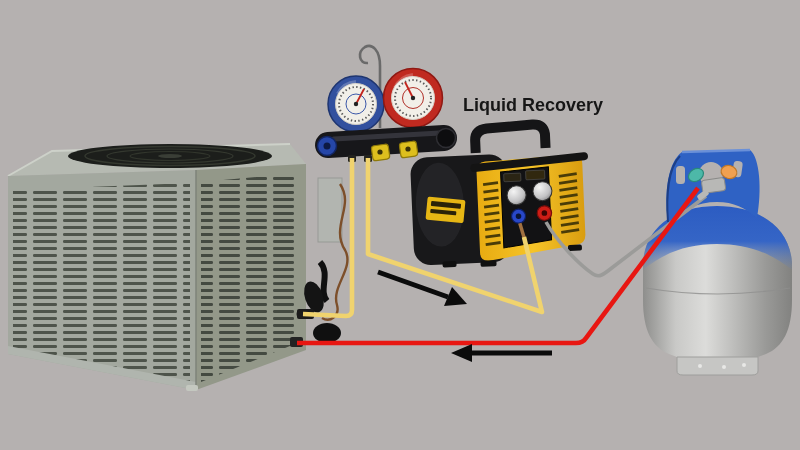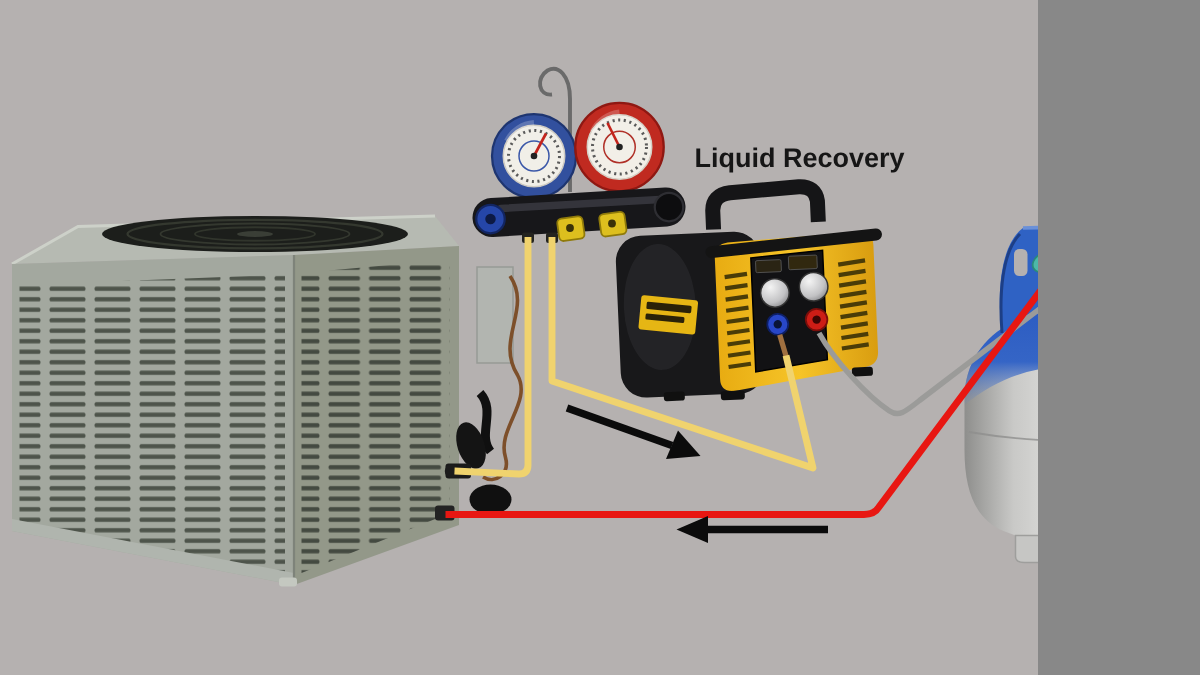--- a/index.html
+++ b/index.html
@@ -3,7 +3,7 @@
 <meta charset="utf-8">
 <style>
   html,body{margin:0;padding:0;background:#888;}
-  .stage{position:relative;width:692px;height:450px;background:#b5b1b0;overflow:hidden;
+  .stage{position:relative;width:800px;height:450px;background:#b5b1b0;overflow:hidden;
          font-family:"Liberation Sans",sans-serif;}
   svg{position:absolute;left:0;top:0;display:block;}
   .title-text{font-family:"Liberation Sans",sans-serif;font-weight:700;font-size:18px;fill:#161616;}

